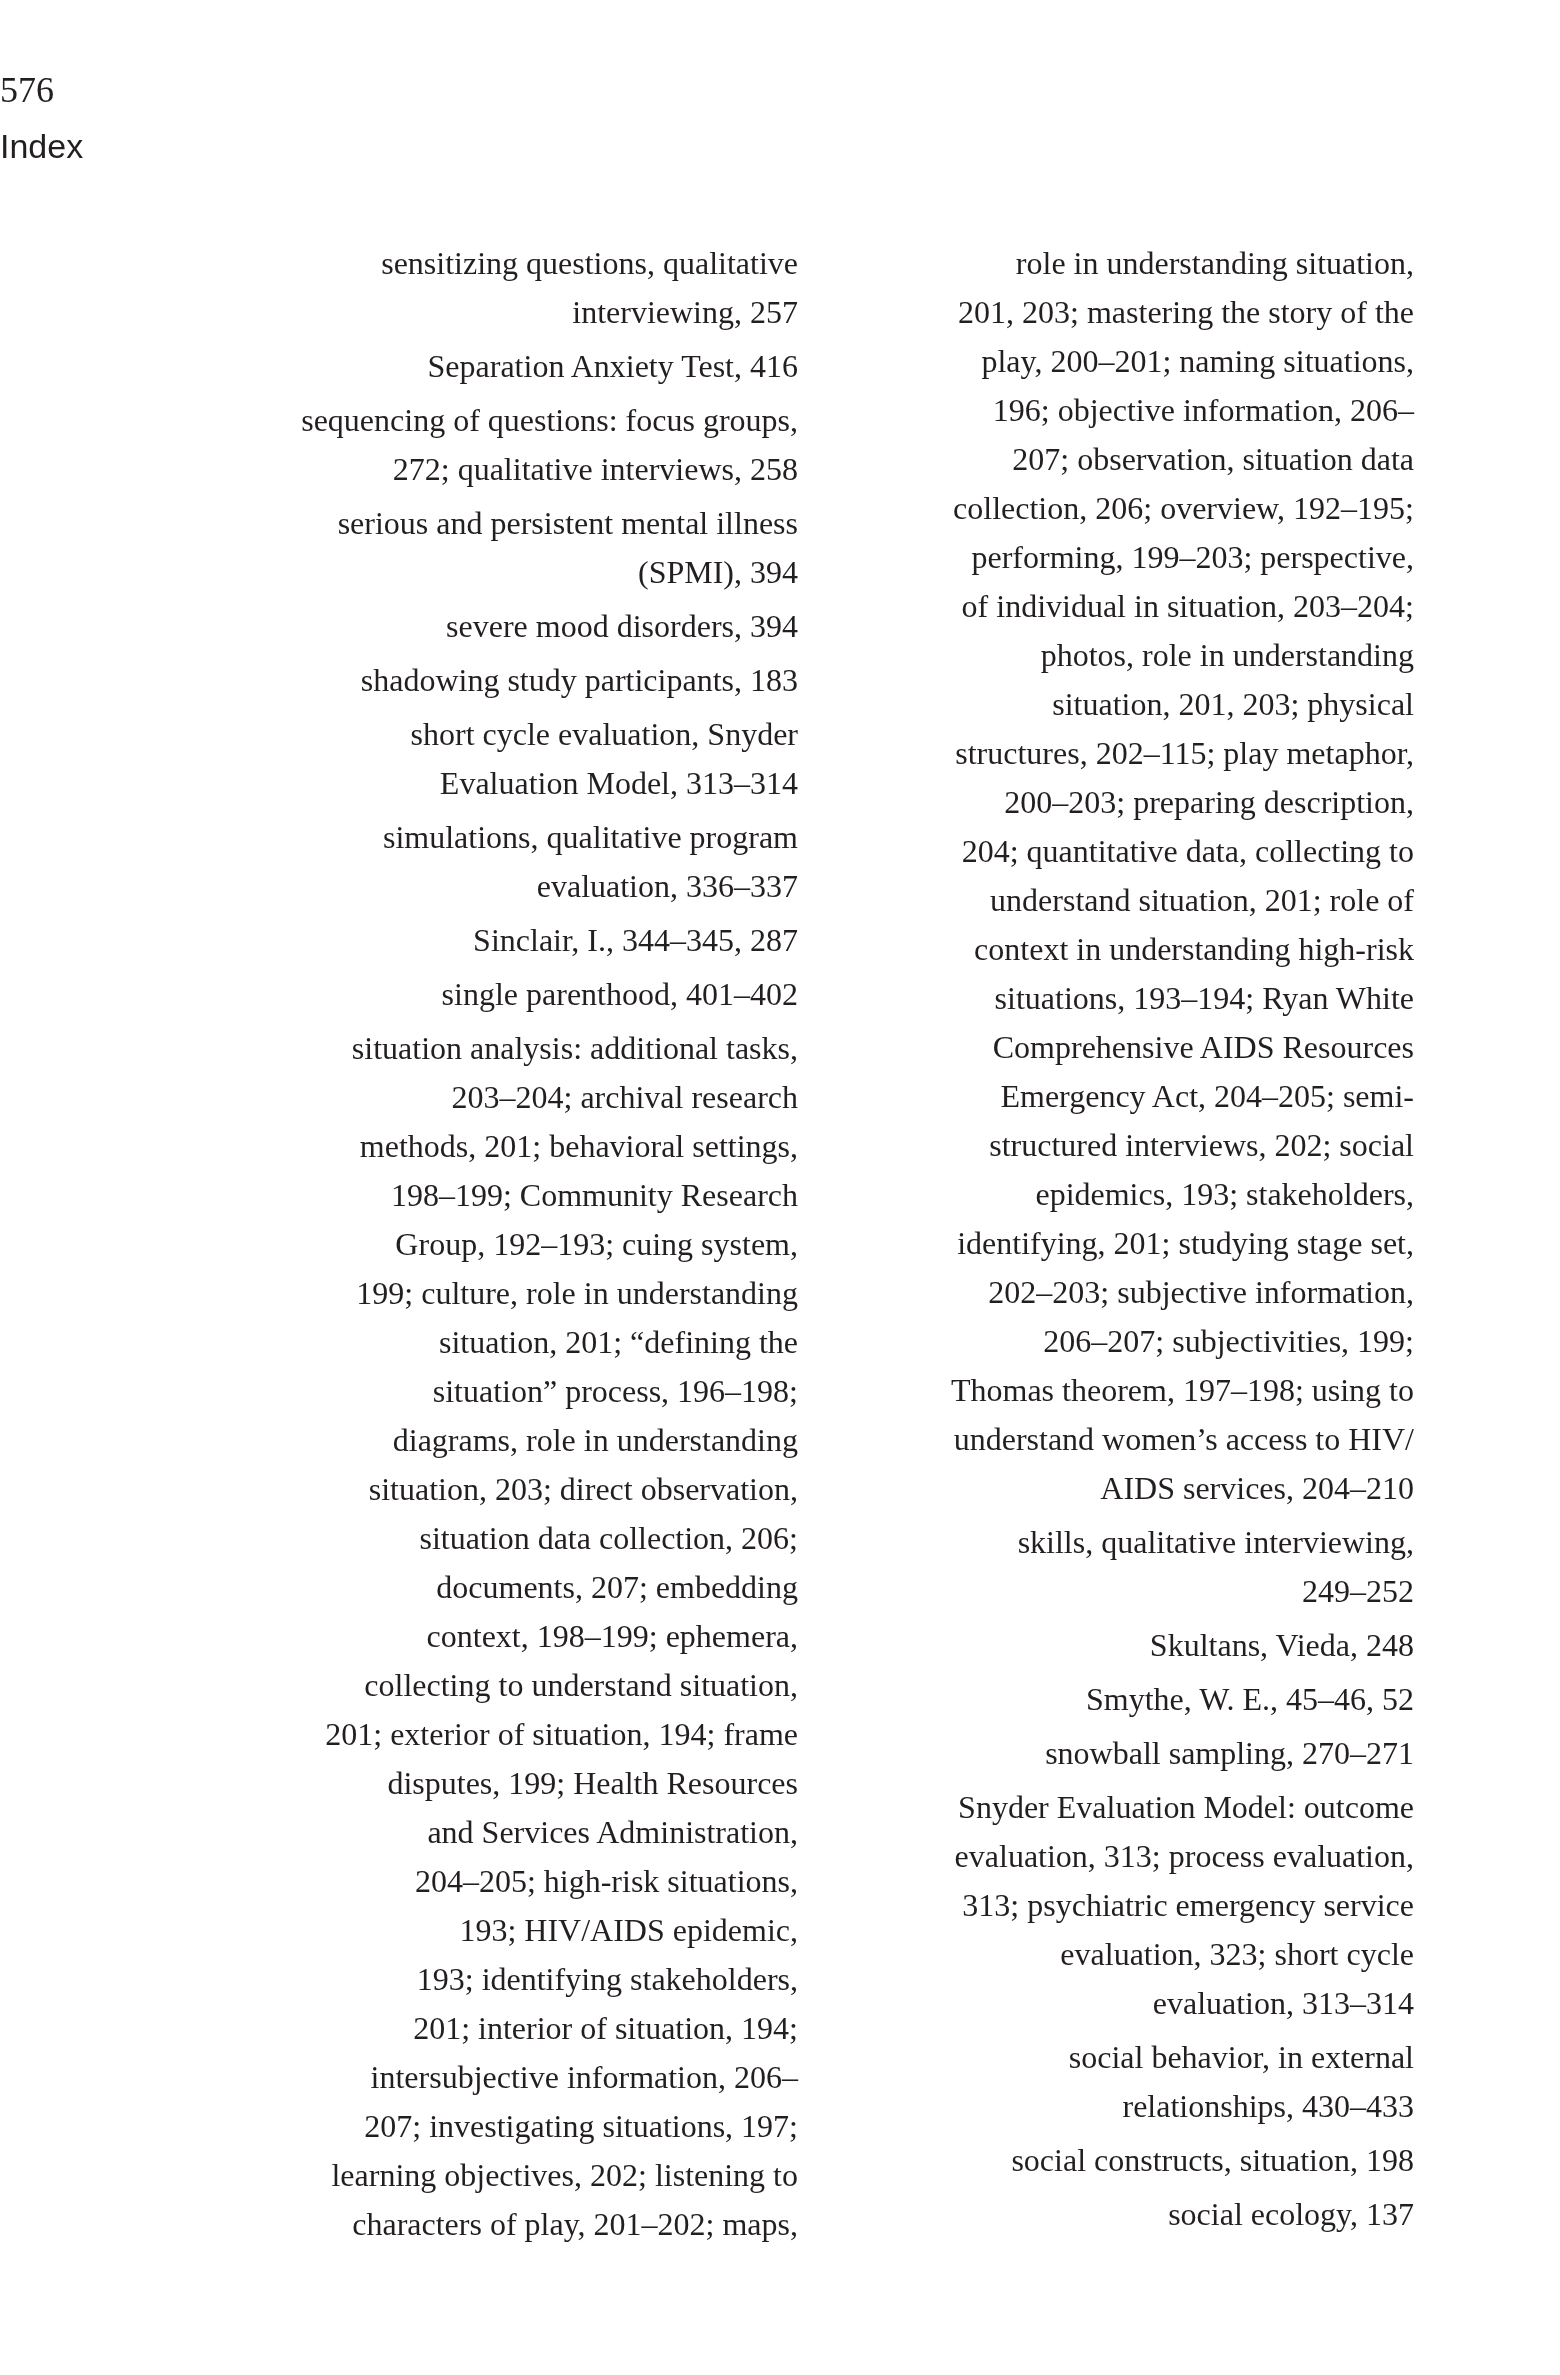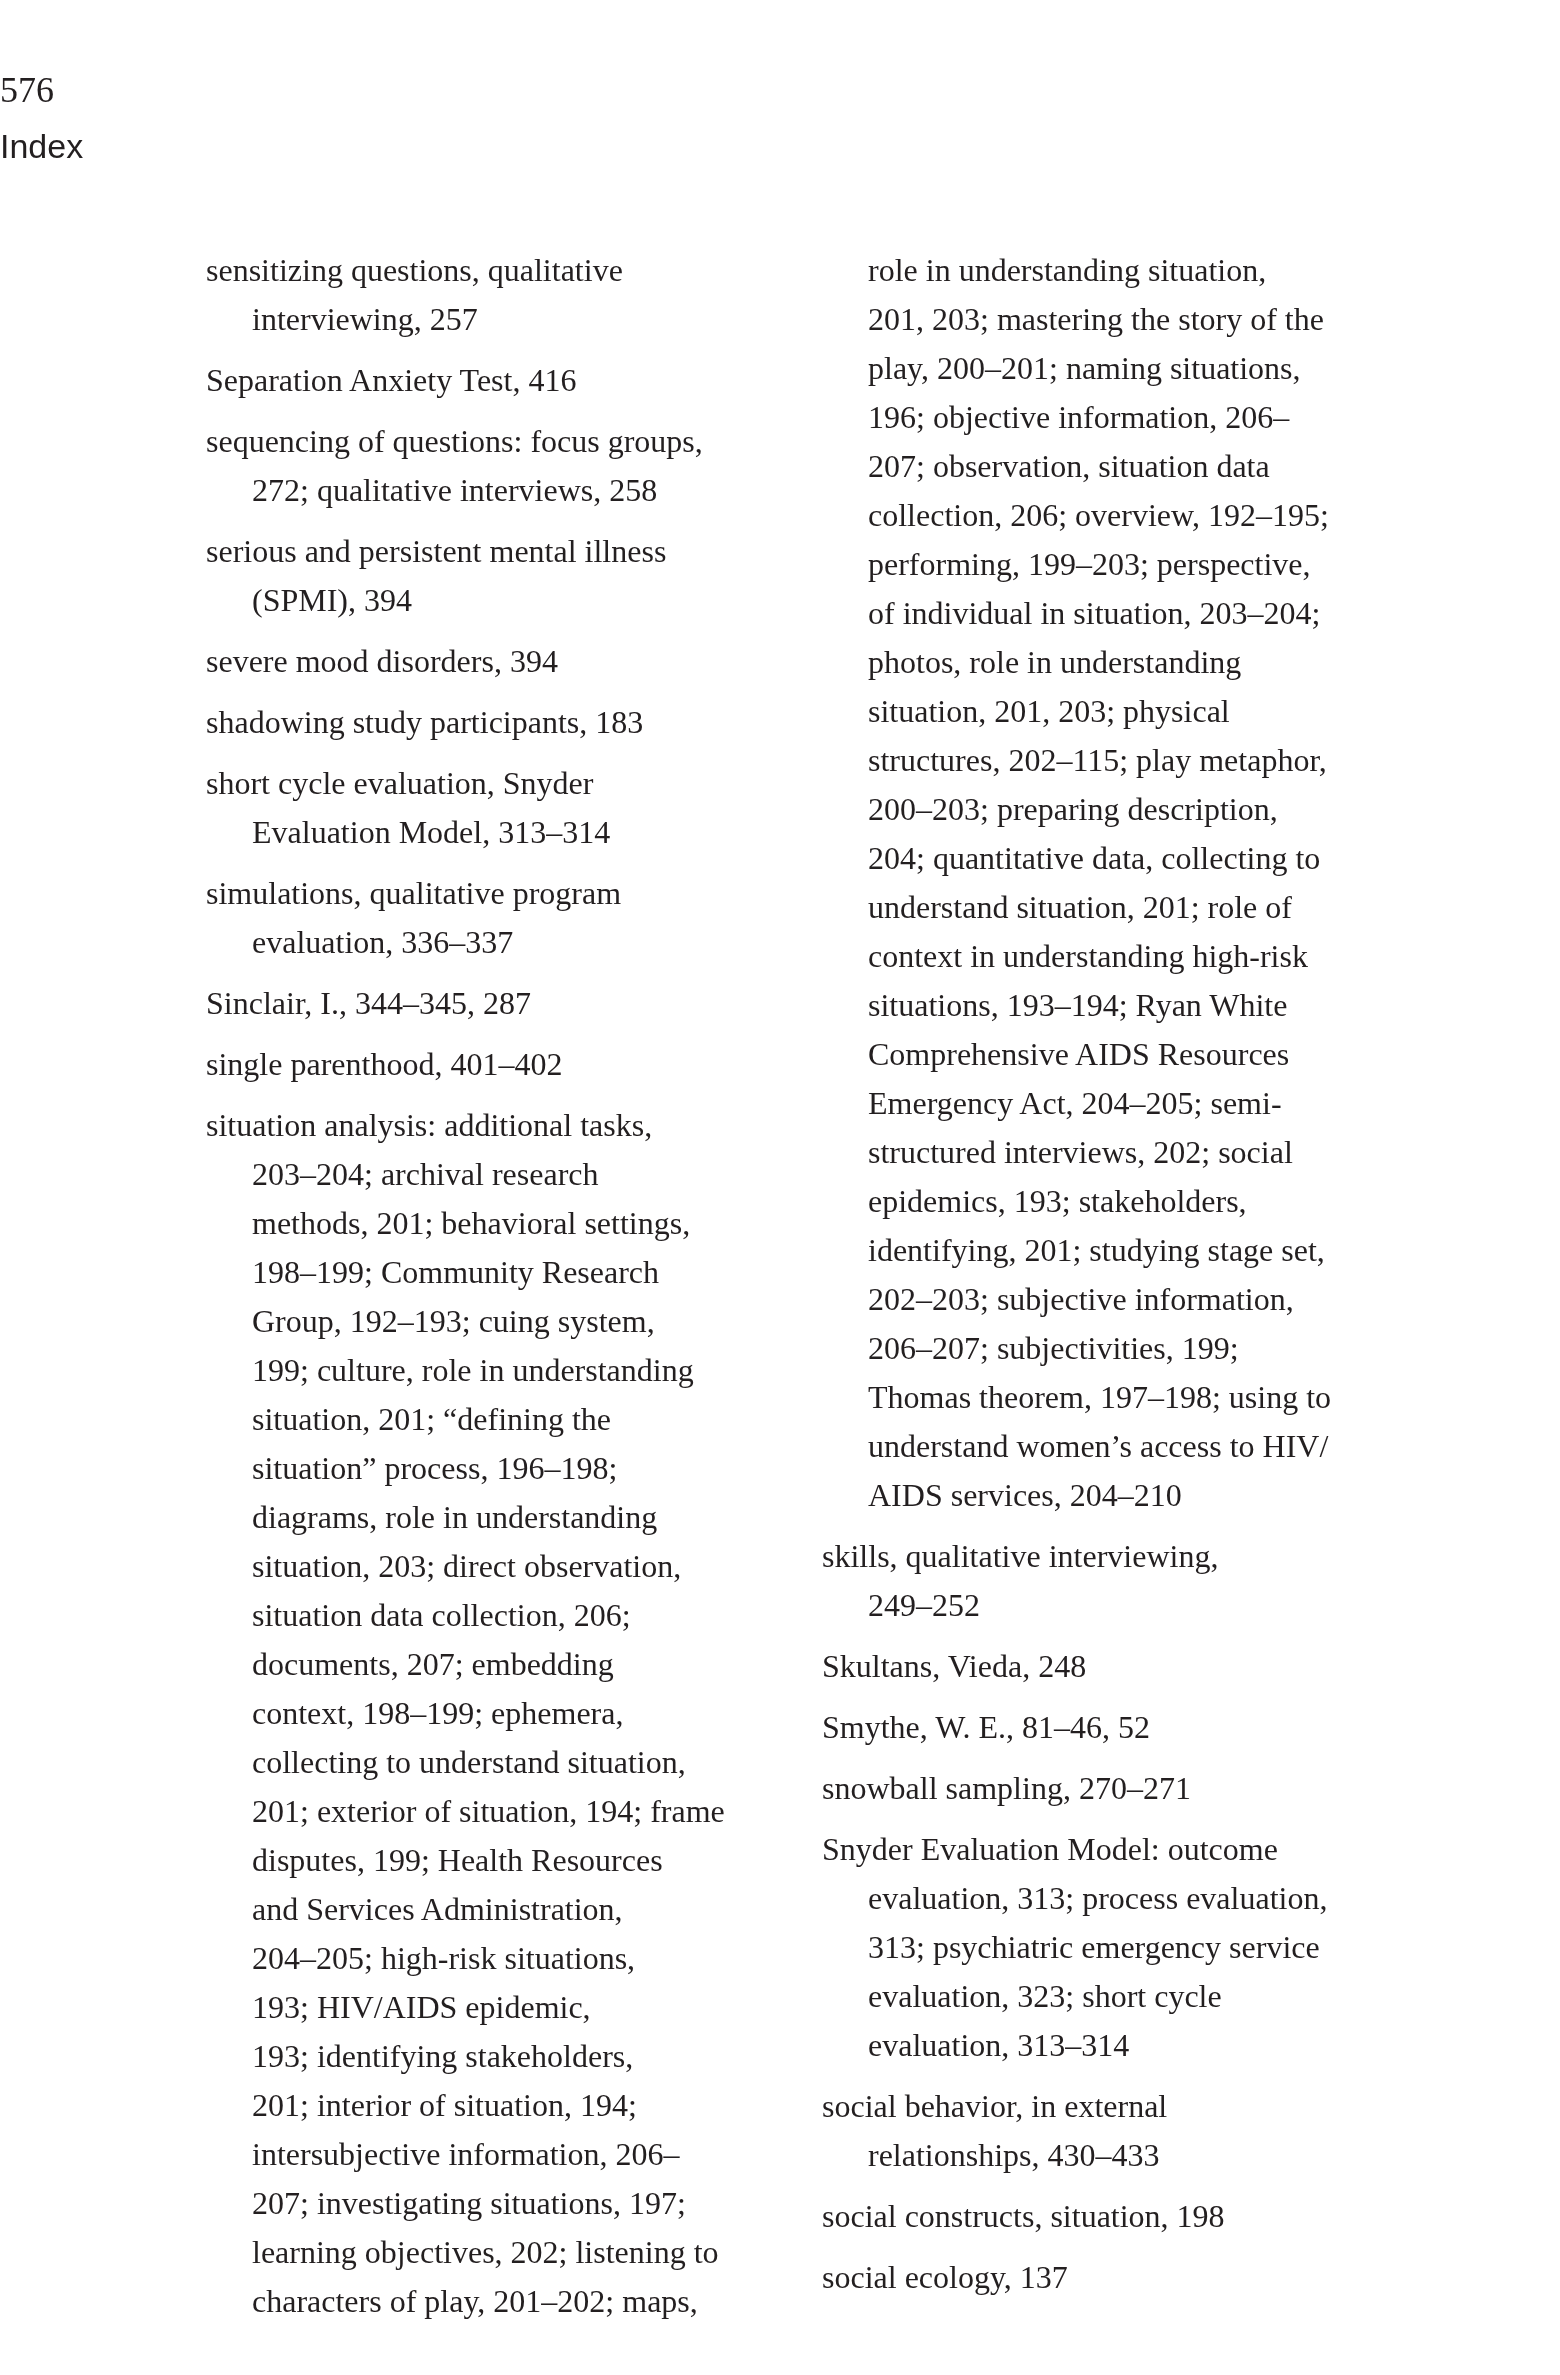--- a/index.html
+++ b/index.html
@@ -41,7 +41,8 @@
   .col-left { left: 194px; }
   .col-right { left: 810px; }
   .entry {
-    margin: 12px;
+    margin: 5px;
+    text-align: right;
   }
   .line {
     display: block;

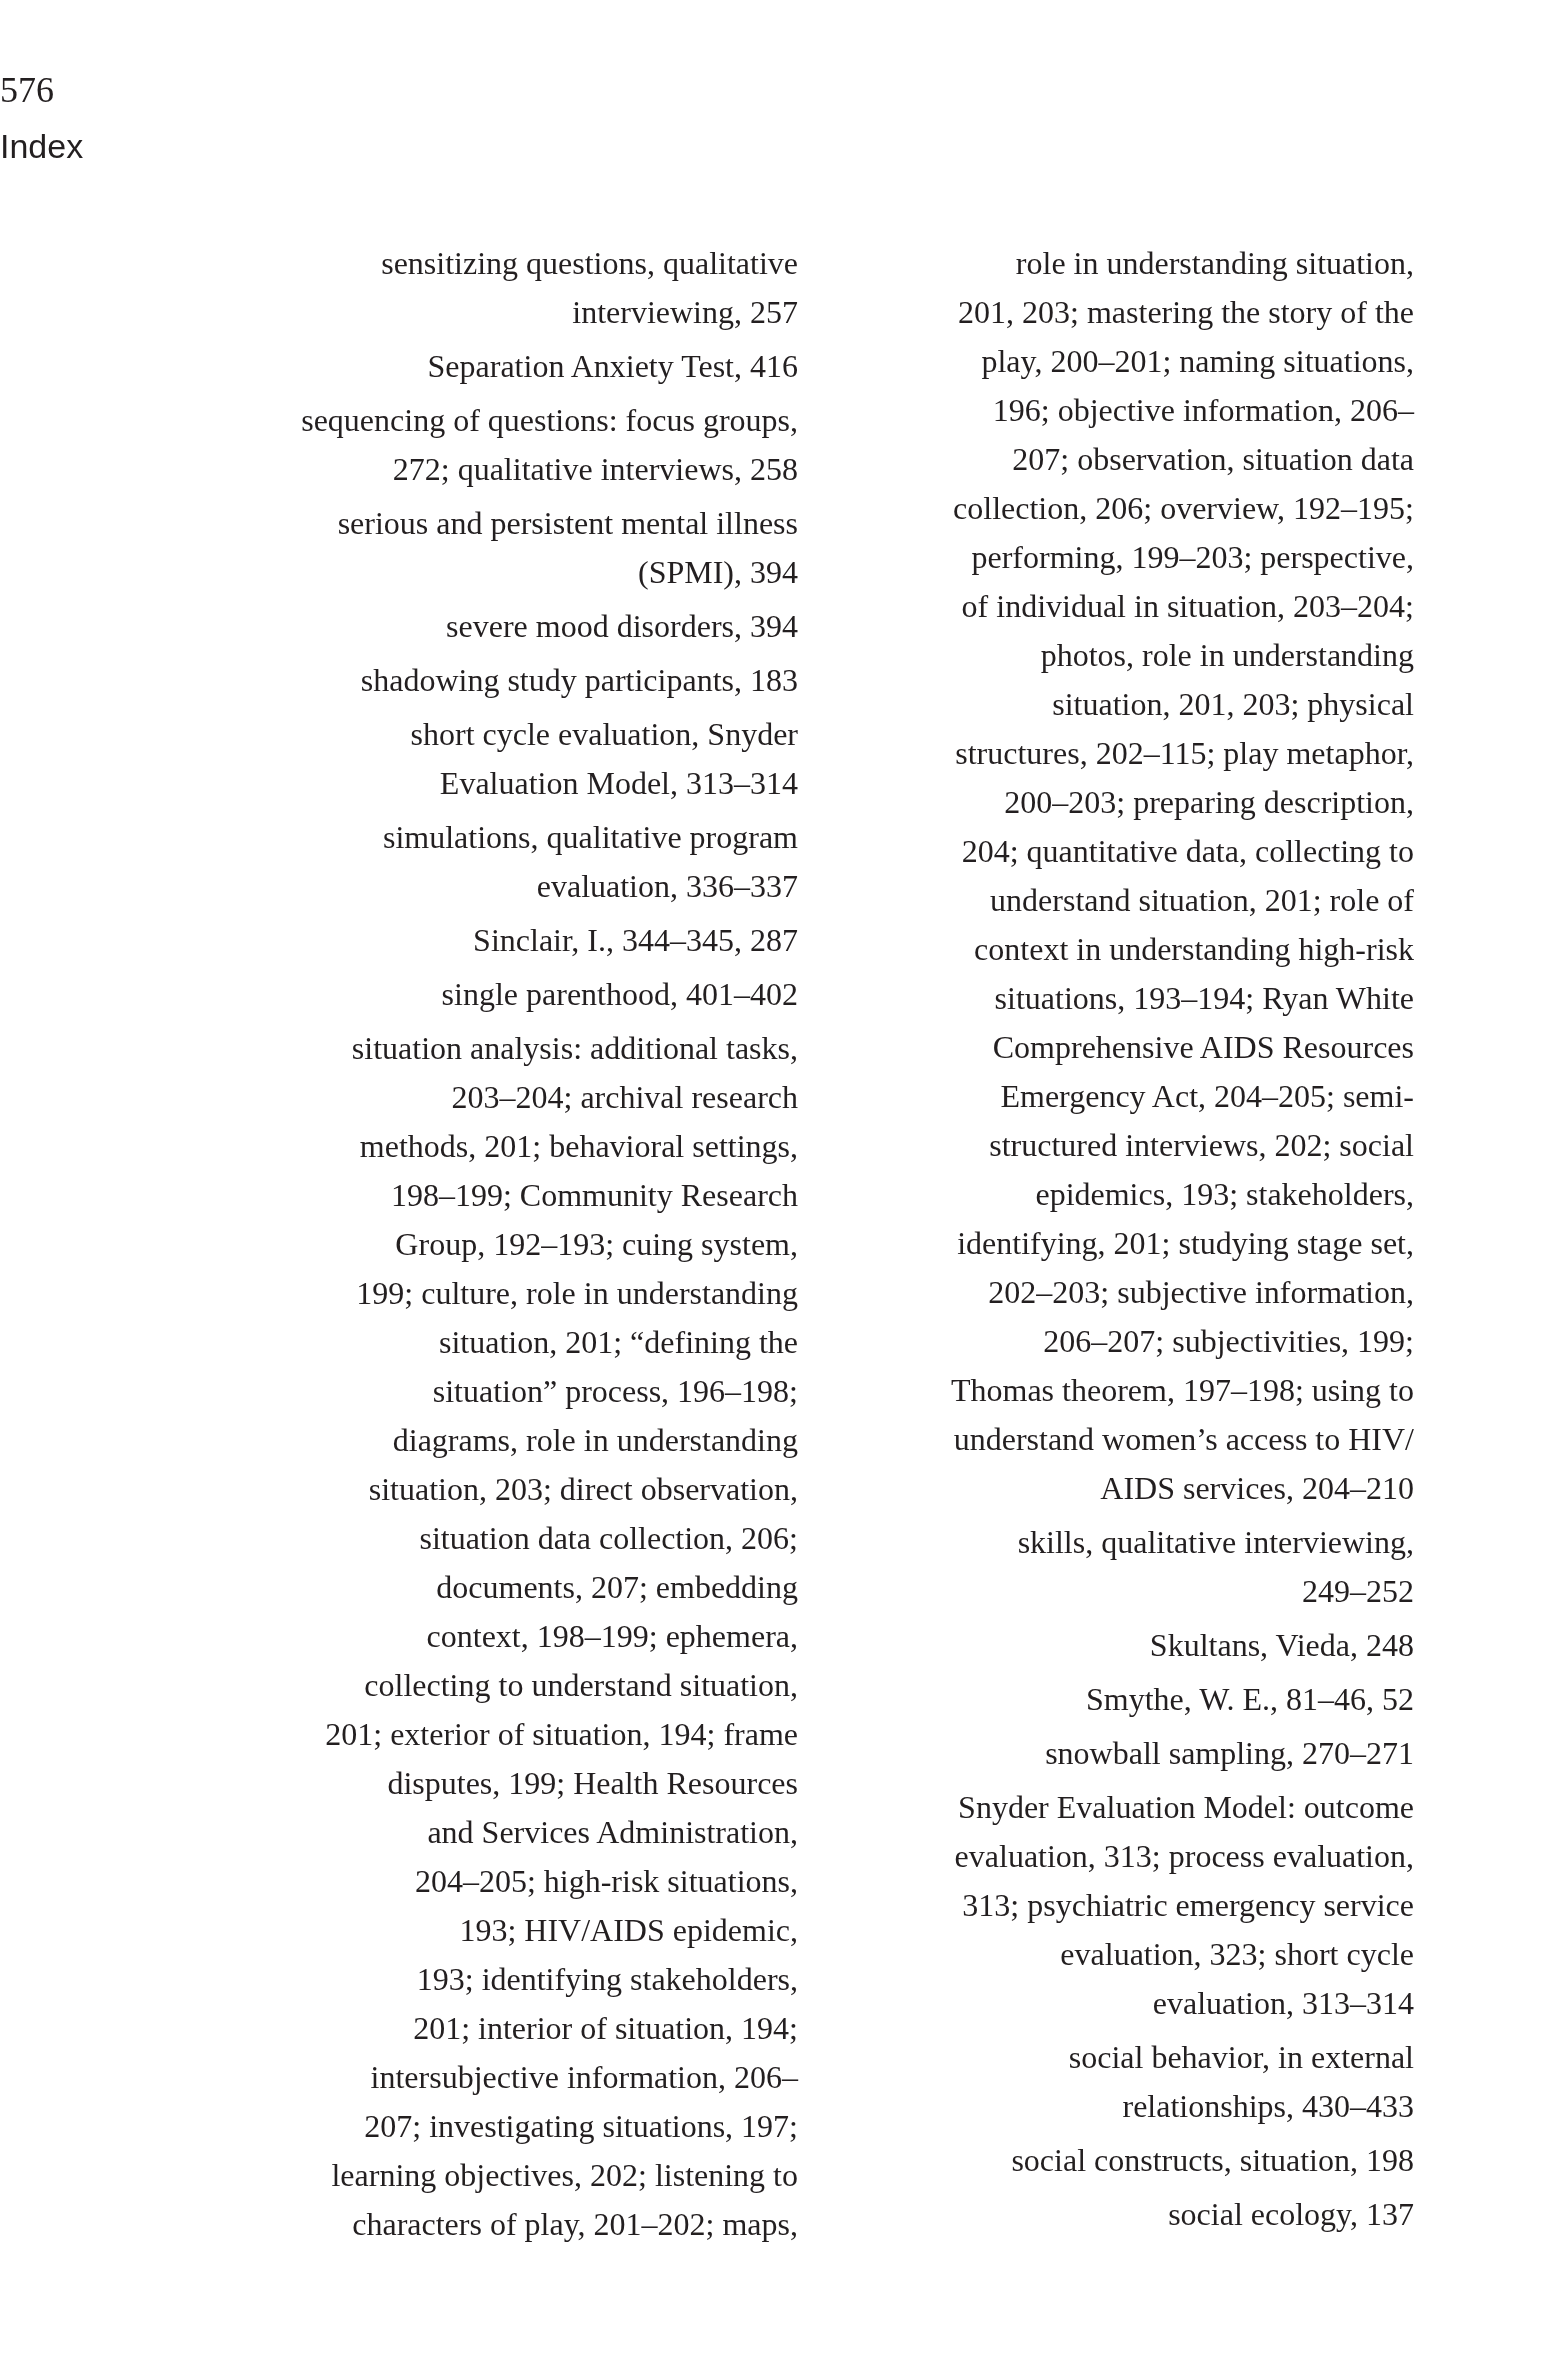--- a/index.html
+++ b/index.html
@@ -162,7 +162,7 @@
       <span class="line">Skultans, Vieda, 248</span>
     </div>
     <div class="entry">
-      <span class="line">Smythe, W. E., 81–46, 52</span>
+      <span class="line">Smythe, W. E., 45–46, 52</span>
     </div>
     <div class="entry">
       <span class="line">snowball sampling, 270–271</span>

